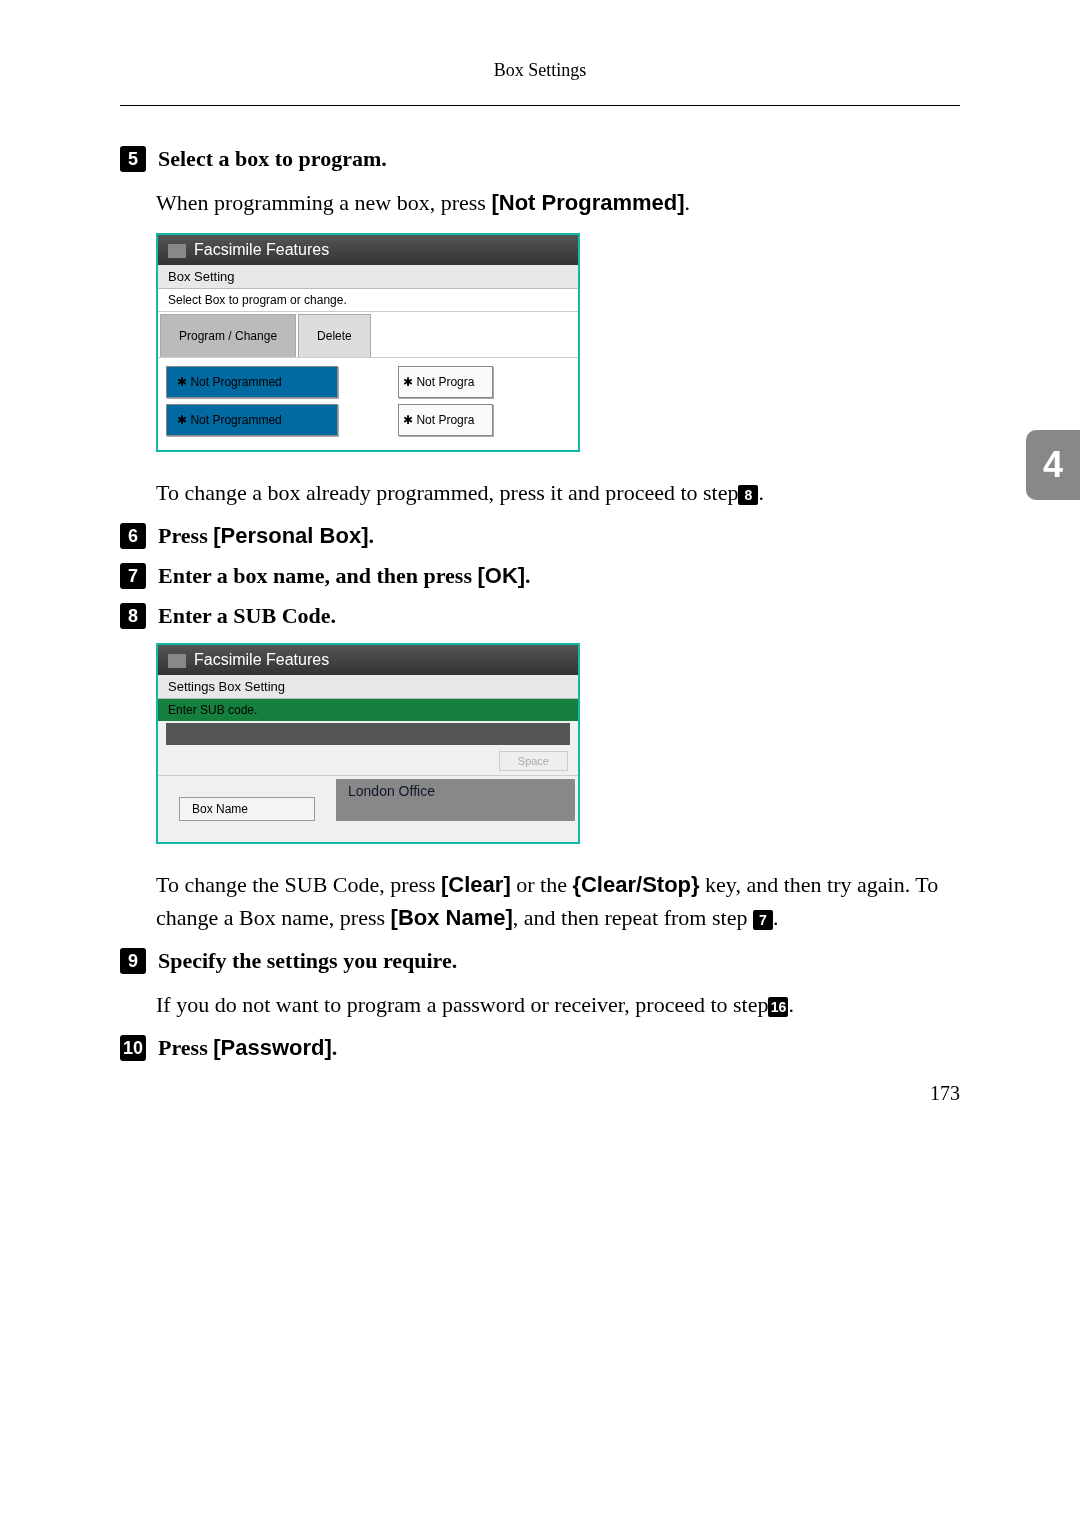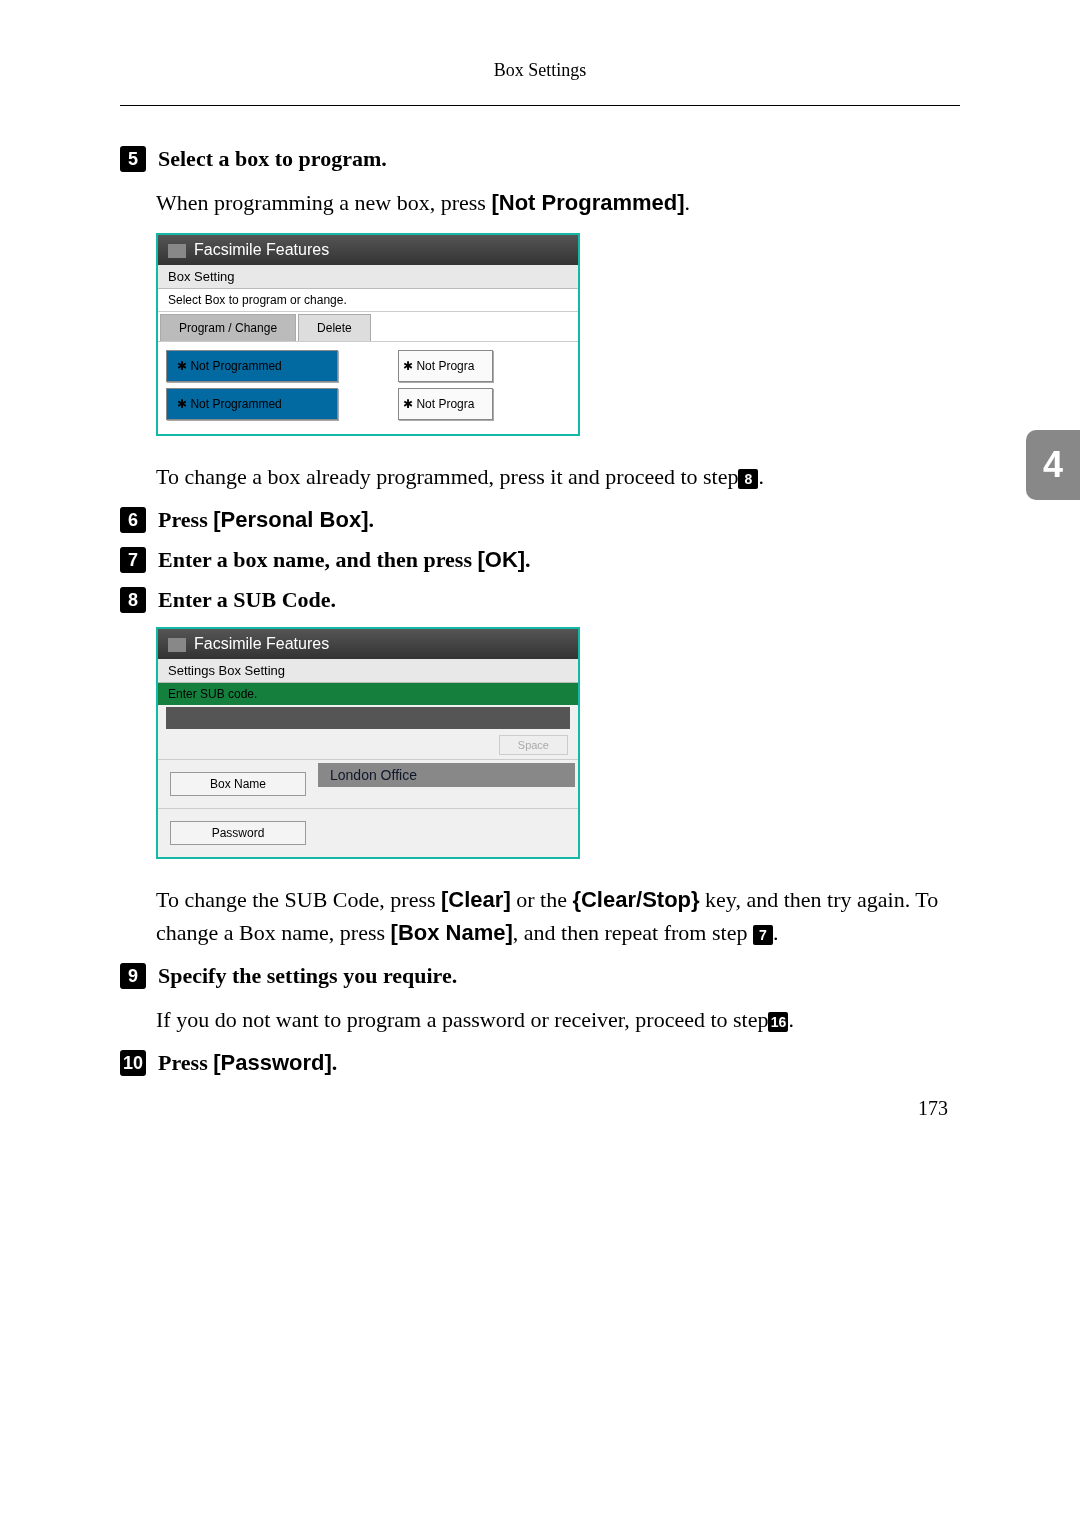--- a/index.html
+++ b/index.html
@@ -19,7 +19,7 @@
 .ss-sub{background:#e8e8e8;padding:4px 10px;font-size:13px;border-bottom:1px solid #bbb}
 .ss-hint{background:#fff;padding:4px 10px;font-size:12px;border-bottom:1px solid #ccc}
 .ss-tabs{display:flex;background:#fff;border-bottom:1px solid #ccc}
-.ss-tab{padding:6px 18px;font-size:12px;text-align:center;border:1px solid #aaa;border-bottom:none;margin:2px 0 0 2px;background:#ddd}
+.ss-tab{padding:14px 18px;font-size:12px;text-align:center;border:1px solid #aaa;border-bottom:none;margin:2px 0 0 2px;background:#ddd}
 .ss-tab.active{background:#bbb}
 .ss-body{background:#fff;padding:8px}
 .ss-row{display:flex;gap:60px;margin-bottom:6px}

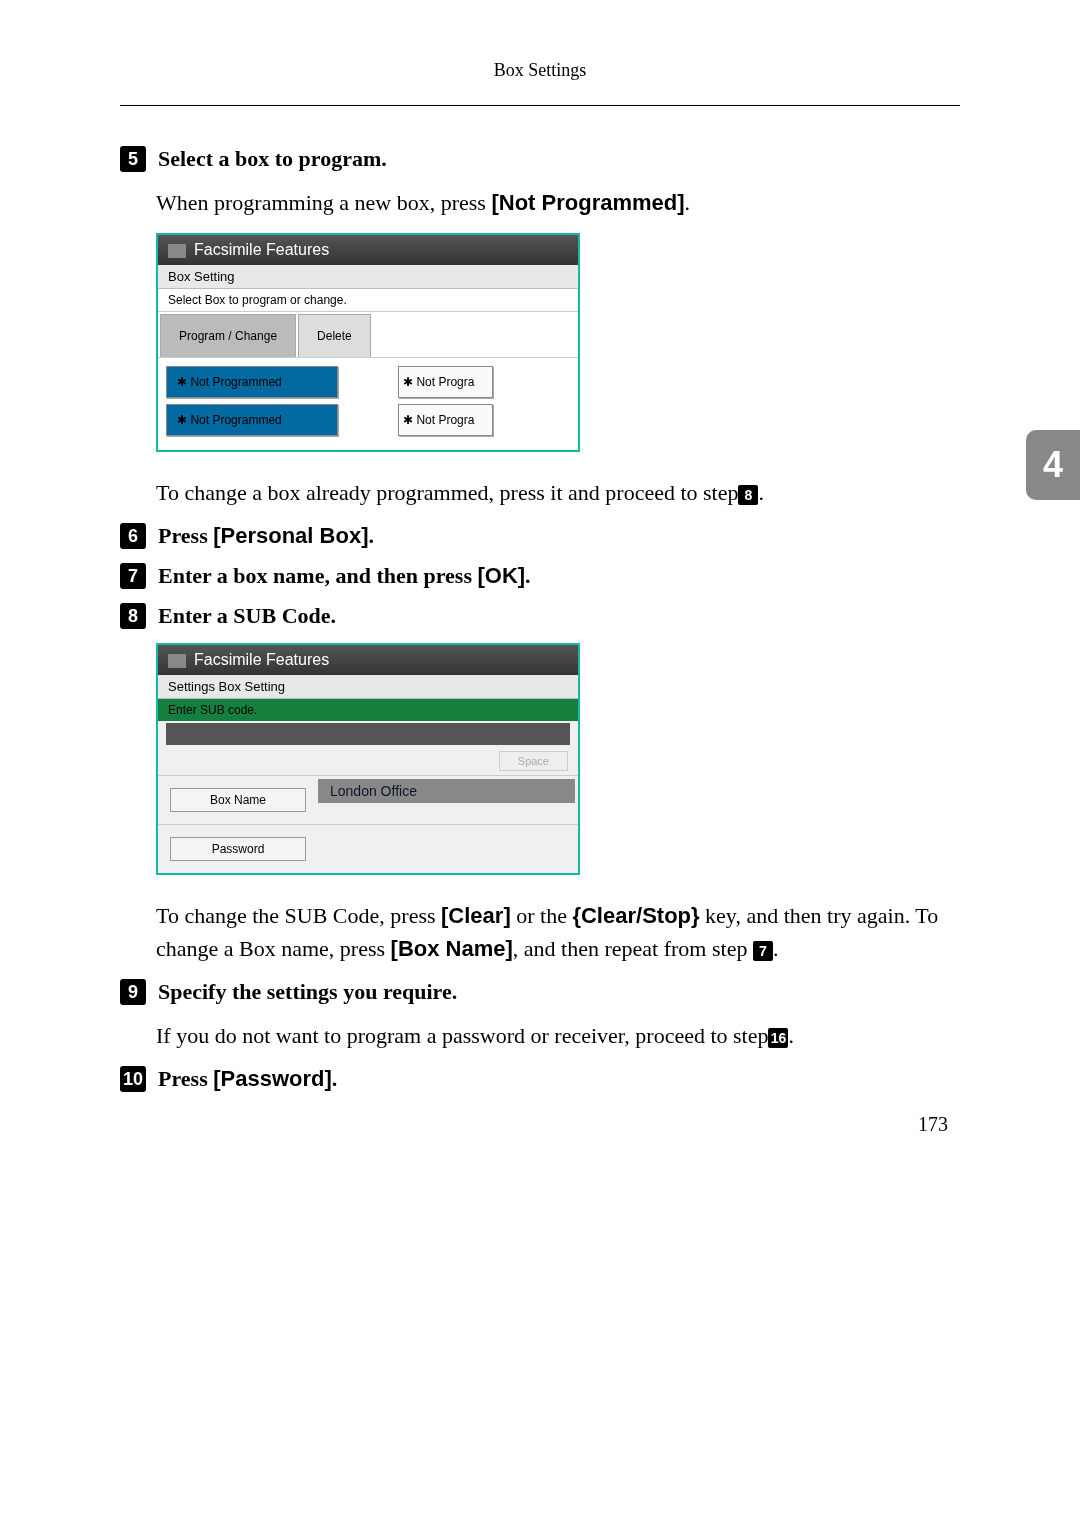--- a/index.html
+++ b/index.html
@@ -30,7 +30,7 @@
 .ss-input{background:#555;height:22px;margin:2px 8px}
 .ss-space-btn{border:1px solid #ccc;background:#eee;color:#aaa;padding:3px 18px;font-size:11px;float:right;margin:4px 10px}
 .ss-form-row{display:flex;border-top:1px solid #ccc}
-.ss-form-label{border:1px solid #999;background:#f4f4f4;padding:4px 12px;font-size:12px;width:110px;text-align:center;margin:12px}
+.ss-form-label{border:1px solid #999;background:#f4f4f4;padding:4px 12px;font-size:12px;width:110px;text-align:left;margin:21px}
 .ss-form-value{background:#888;color:#0f172a;padding:4px 12px;font-size:14px;flex:1;margin:3px 3px 21px 0}
 .ss-form-value-empty{padding:4px 12px;flex:1;margin:3px}
 .side-tab{position:absolute;right:0;top:430px;width:54px;height:70px;background:#888;border-radius:10px 0 0 10px;color:#fff;font-family:Arial,sans-serif;font-size:36px;font-weight:bold;text-align:center;line-height:70px}

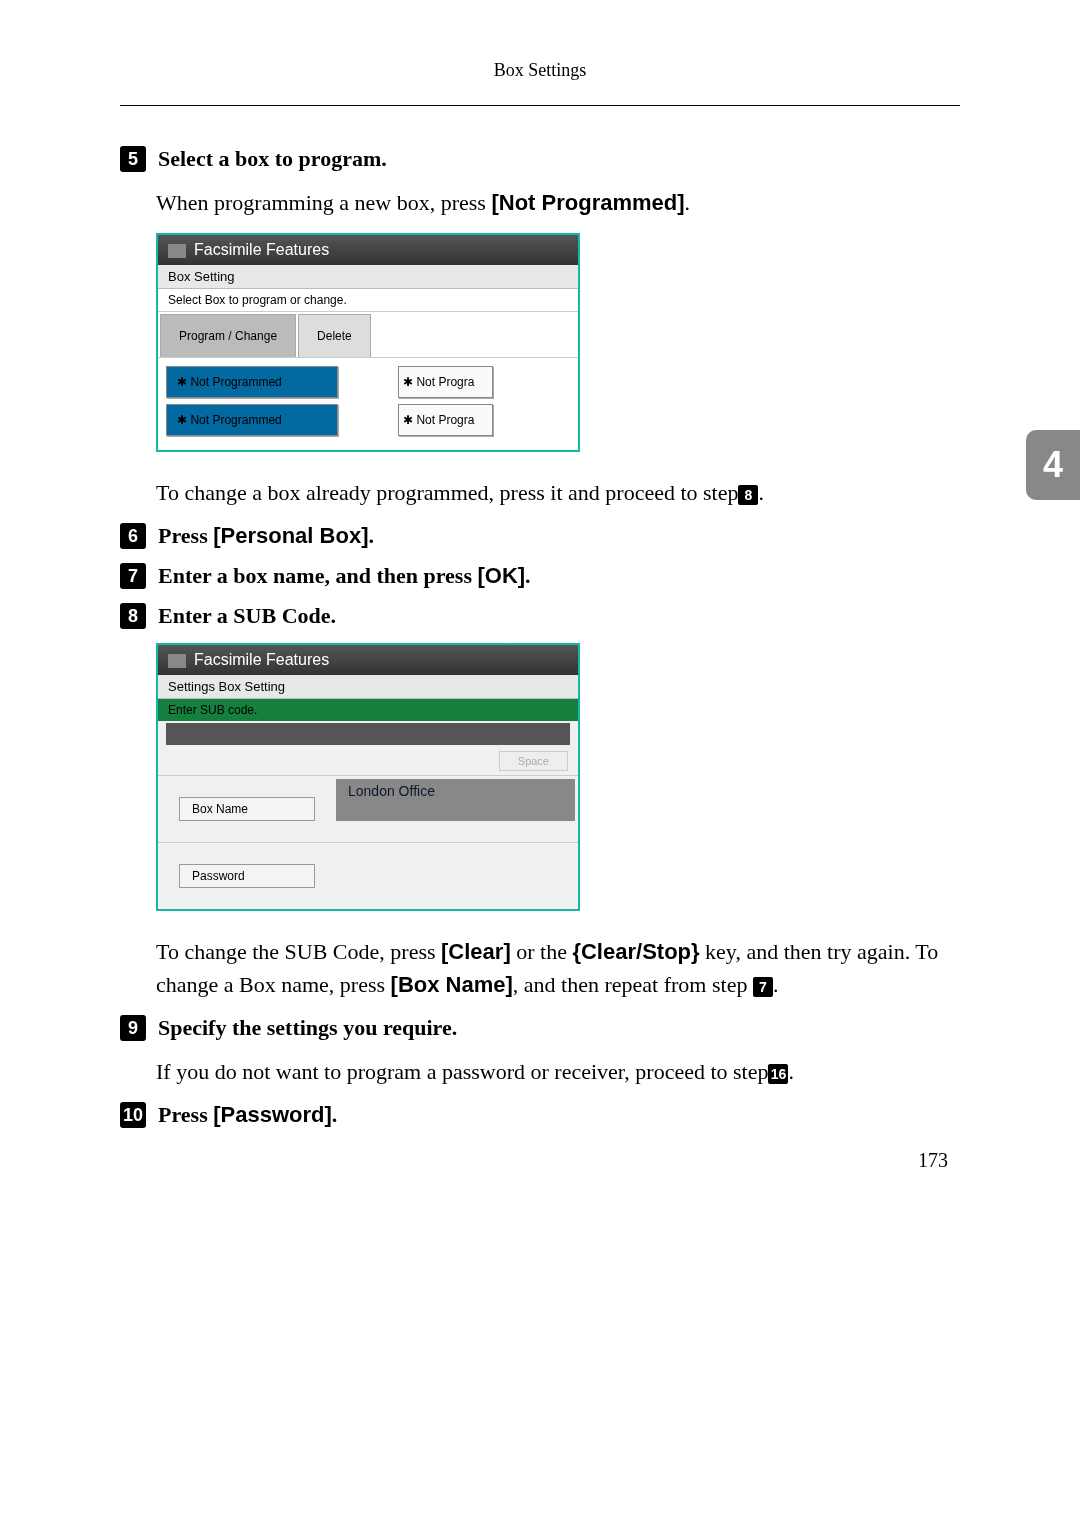--- a/index.html
+++ b/index.html
@@ -102,10 +102,6 @@
       <div class="ss-form-label">Box Name</div>
       <div class="ss-form-value">London Office</div>
     </div>
-    <div class="ss-form-row">
-      <div class="ss-form-label">Password</div>
-      <div class="ss-form-value-empty"></div>
-    </div>
   </div>
 
   <div class="body-text">

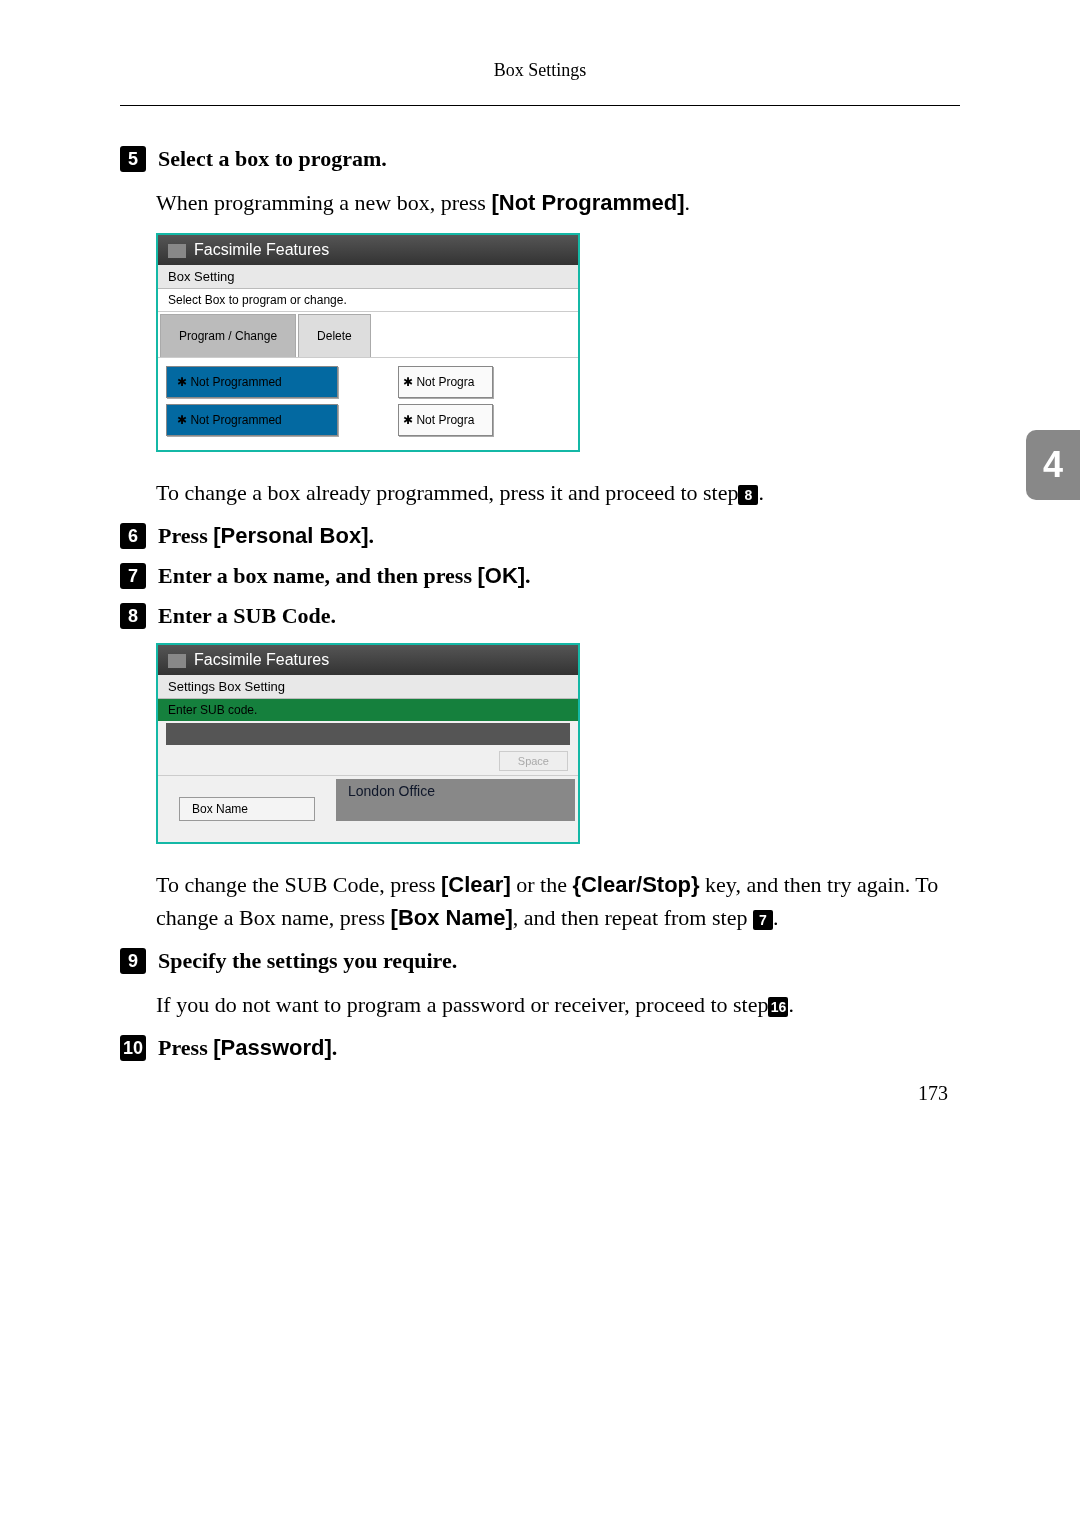--- a/index.html
+++ b/index.html
@@ -34,7 +34,7 @@
 .ss-form-value{background:#888;color:#0f172a;padding:4px 12px;font-size:14px;flex:1;margin:3px 3px 21px 0}
 .ss-form-value-empty{padding:4px 12px;flex:1;margin:3px}
 .side-tab{position:absolute;right:0;top:430px;width:54px;height:70px;background:#888;border-radius:10px 0 0 10px;color:#fff;font-family:Arial,sans-serif;font-size:36px;font-weight:bold;text-align:center;line-height:70px}
-.page-num{position:absolute;bottom:30px;right:132px;font-size:20px}
+.page-num{position:absolute;bottom:30px;right:120px;font-size:20px}
 </style>
 </head>
 <body>

